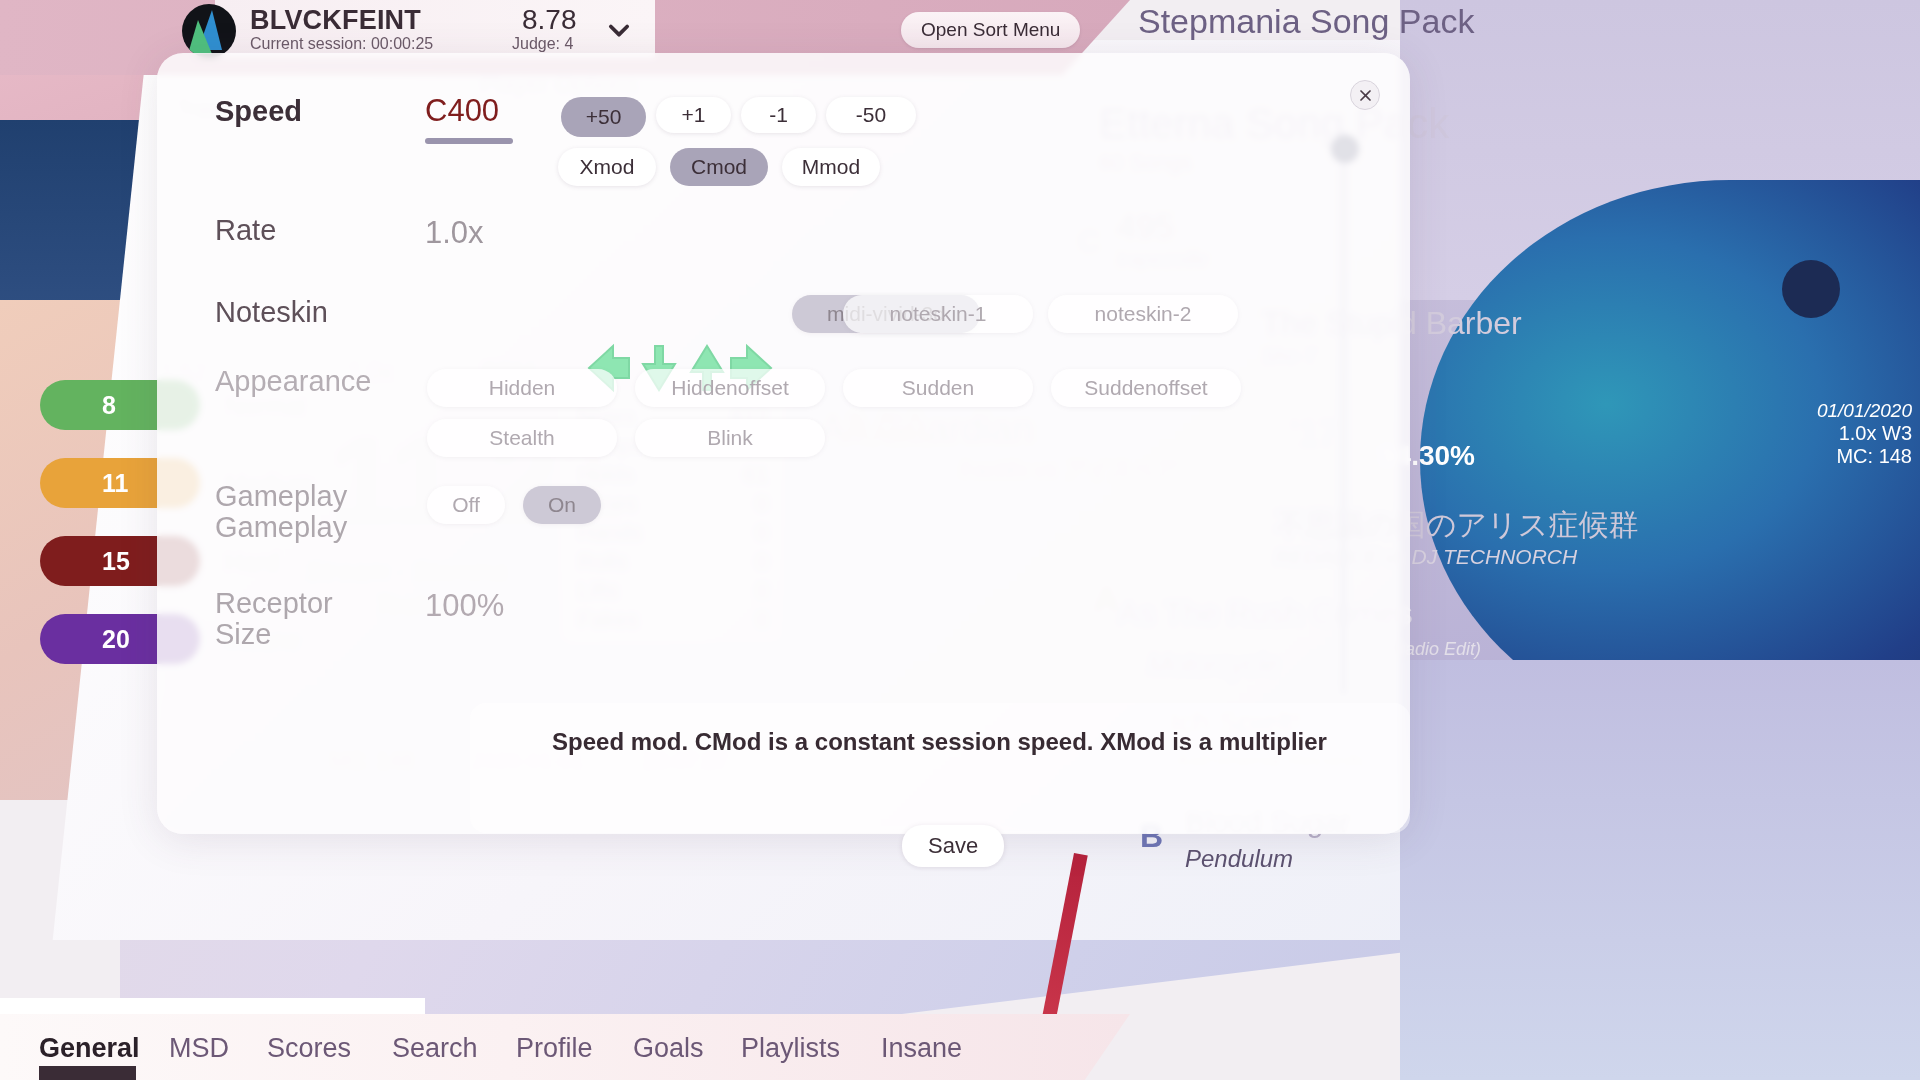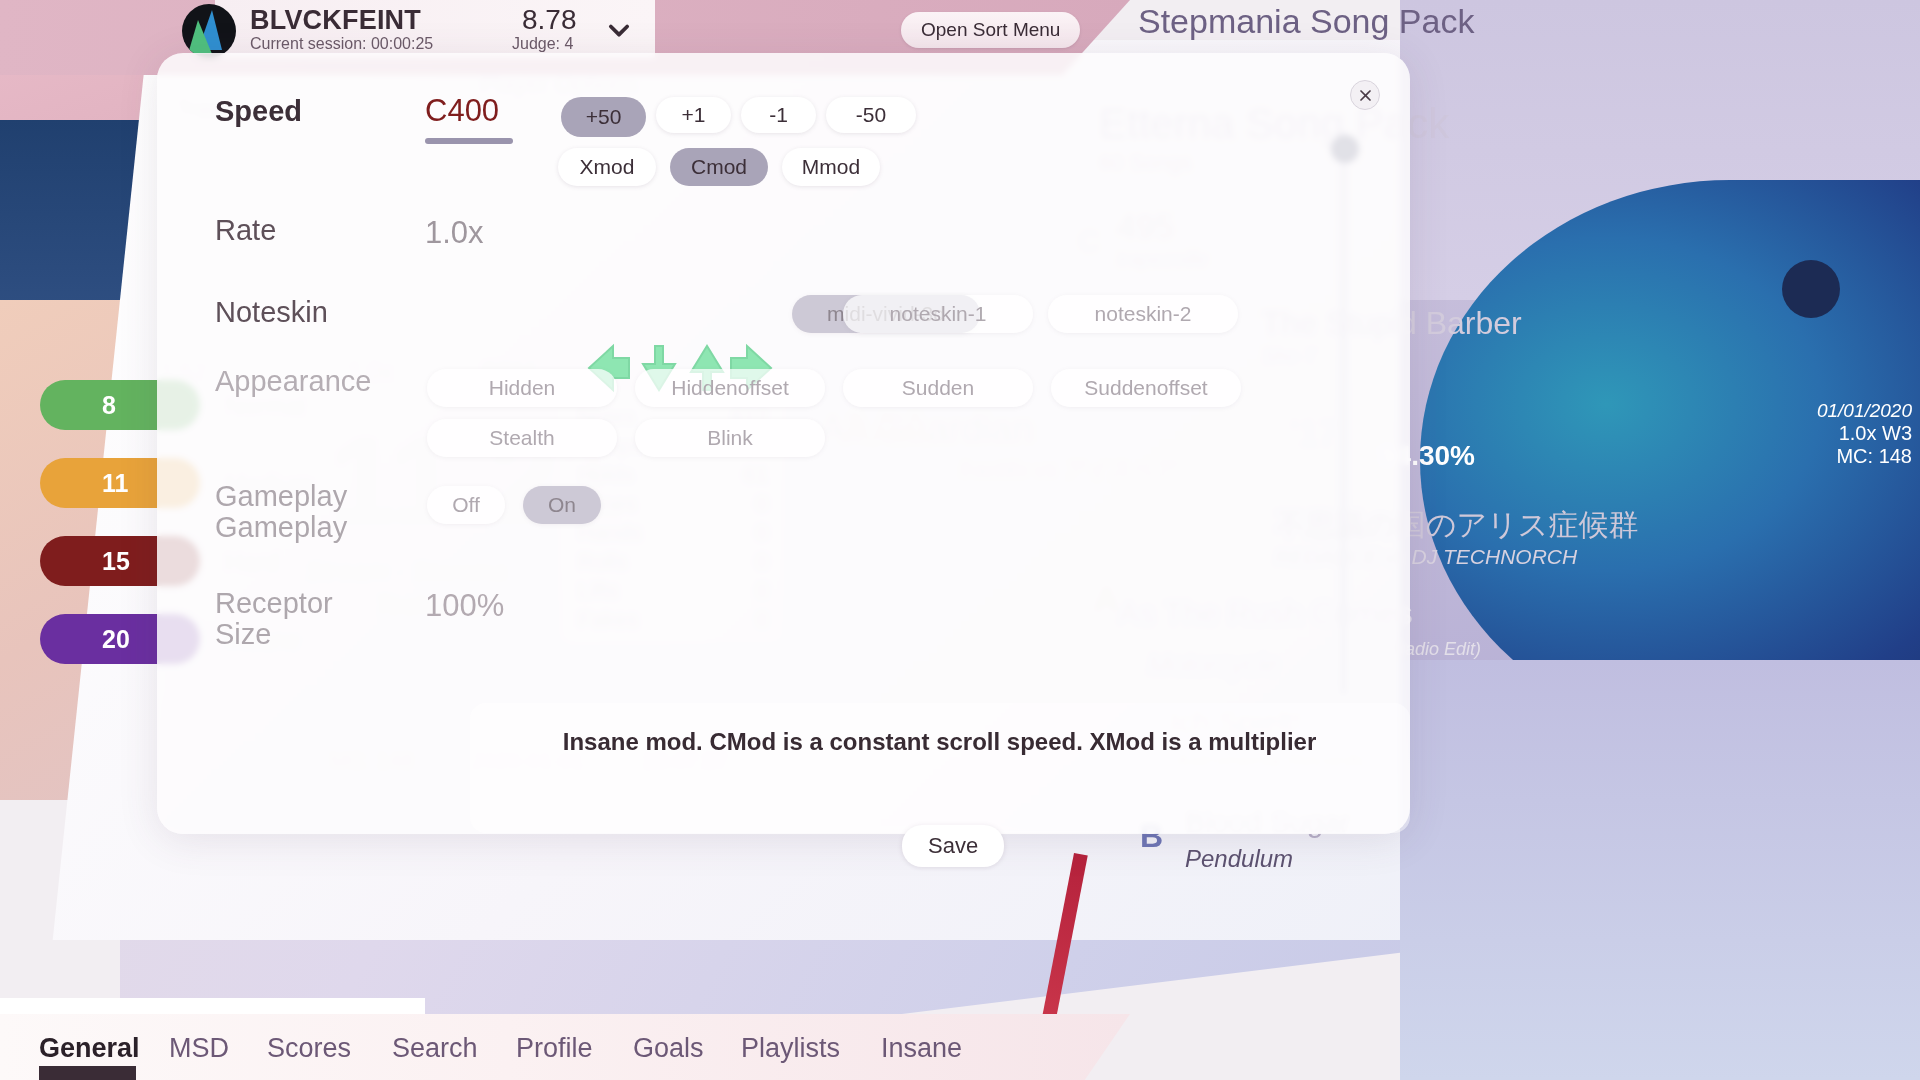--- a/index.html
+++ b/index.html
@@ -537,7 +537,7 @@
 
     <div class="desc-card-ghost"></div>
     <div class="footer-desc">
-      <span class="l1">Insane mod. CMod is a constant scroll speed. XMod is a multiplier</span>
+      <span class="l1">Speed mod. CMod is a constant session speed. XMod is a multiplier</span>
     </div>
 
     <button class="save-btn">Save</button>

